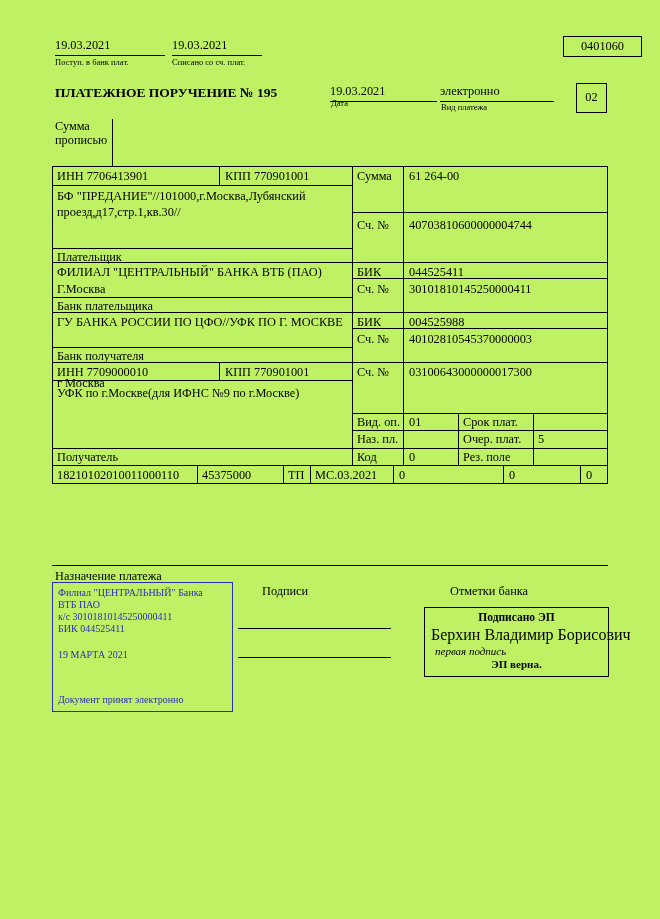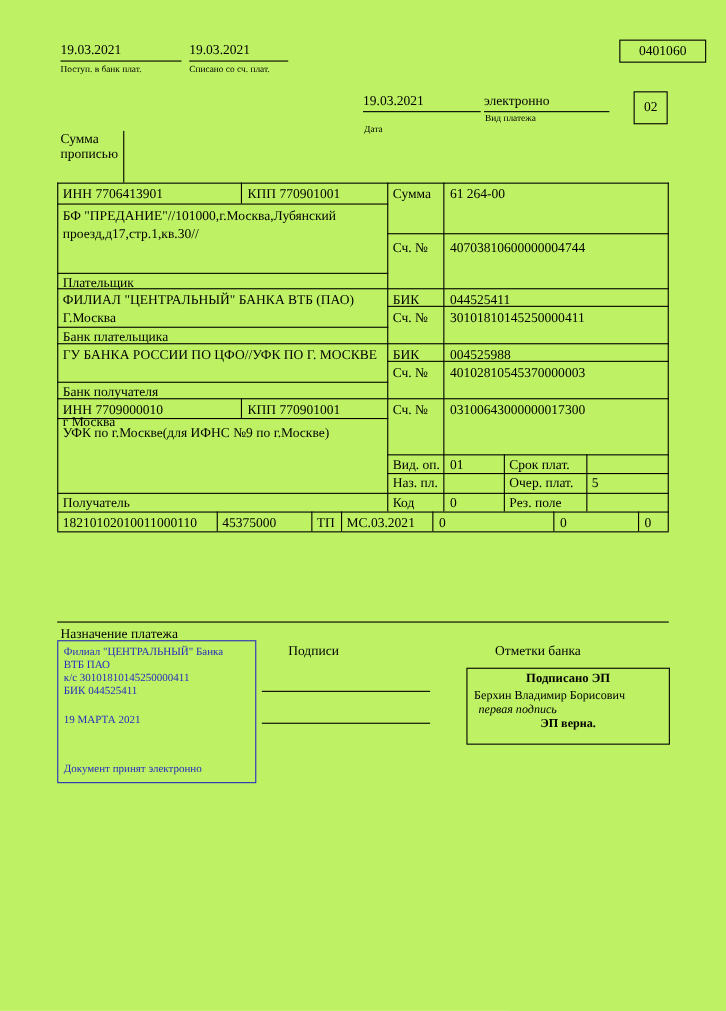--- a/index.html
+++ b/index.html
@@ -33,6 +33,7 @@
   <div class="abs ts" style="left:172px;top:58px;">Списано со сч. плат.</div>
   <div class="abs t box" style="left:563px;top:36px;width:77px;height:19px;line-height:18px;">0401060</div>
 
+  <div class="abs tb" style="left:55px;top:85px;">ПЛАТЕЖНОЕ ПОРУЧЕНИЕ № 195</div>
   <div class="abs t u" style="left:330px;top:84px;width:107px;">19.03.2021</div>
   <div class="abs ts" style="left:331px;top:113px;">Дата</div>
   <div class="abs t u" style="left:440px;top:84px;width:114px;">электронно</div>

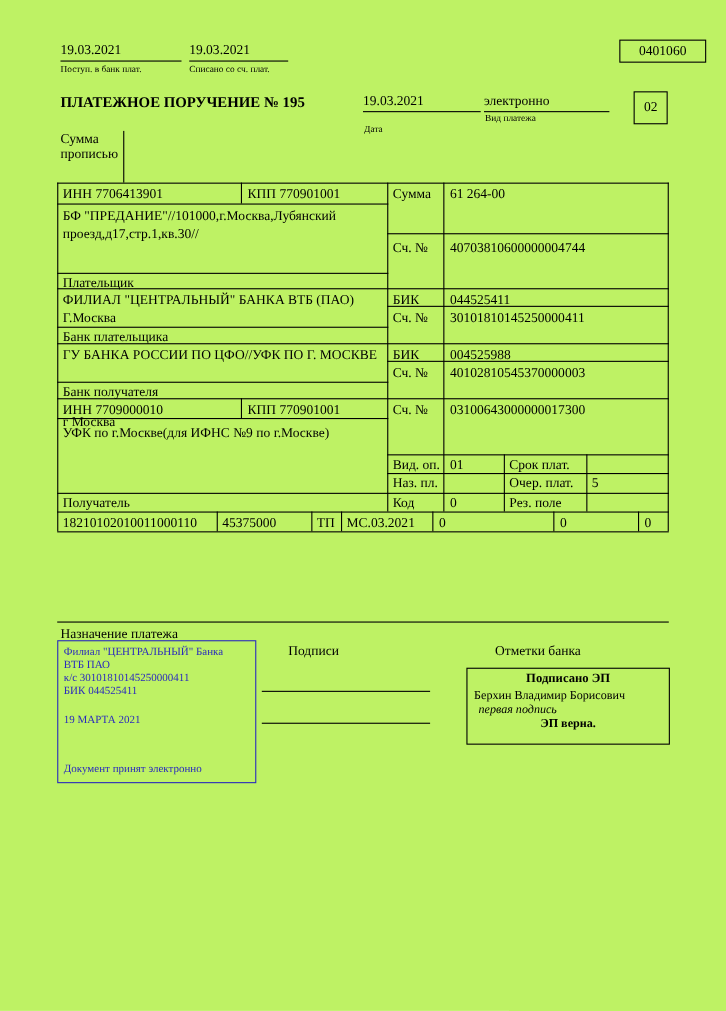--- a/index.html
+++ b/index.html
@@ -35,7 +35,7 @@
 
   <div class="abs tb" style="left:55px;top:85px;">ПЛАТЕЖНОЕ ПОРУЧЕНИЕ № 195</div>
   <div class="abs t u" style="left:330px;top:84px;width:107px;">19.03.2021</div>
-  <div class="abs ts" style="left:331px;top:113px;">Дата</div>
+  <div class="abs ts" style="left:331px;top:99px;">Дата</div>
   <div class="abs t u" style="left:440px;top:84px;width:114px;">электронно</div>
   <div class="abs ts" style="left:441px;top:103px;">Вид платежа</div>
   <div class="abs t box" style="left:576px;top:83px;width:29px;height:28px;line-height:27px;">02</div>

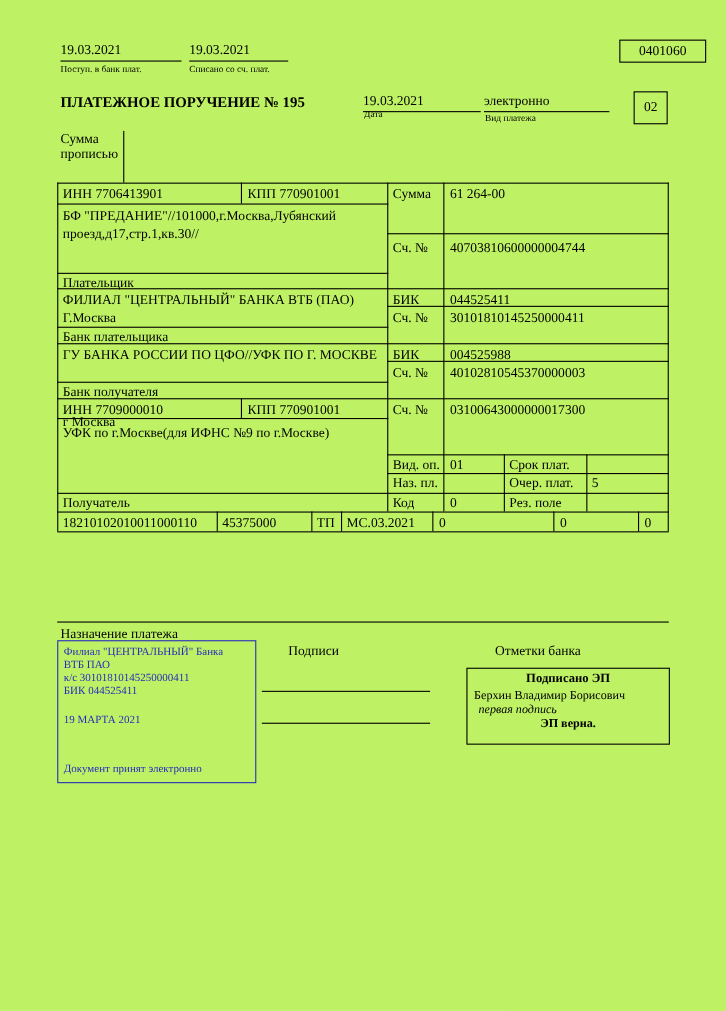--- a/index.html
+++ b/index.html
@@ -18,7 +18,7 @@
   .stamp .abs{font-size:10px;line-height:11px;}
   .ep-box{border:1px solid #000;}
   .ep-title{text-align:center;font-weight:bold;font-size:11.5px;padding-top:3px;}
-  .ep-name{font-size:11px;padding:3px 0 0 6px;}
+  .ep-name{font-size:16px;padding:3px 0 0 6px;}
   .ep-type{font-size:11px;font-style:italic;padding:1px 0 0 10px;}
   .ep-ver{text-align:center;font-weight:bold;font-size:11px;padding-top:1px;}
 </style>

